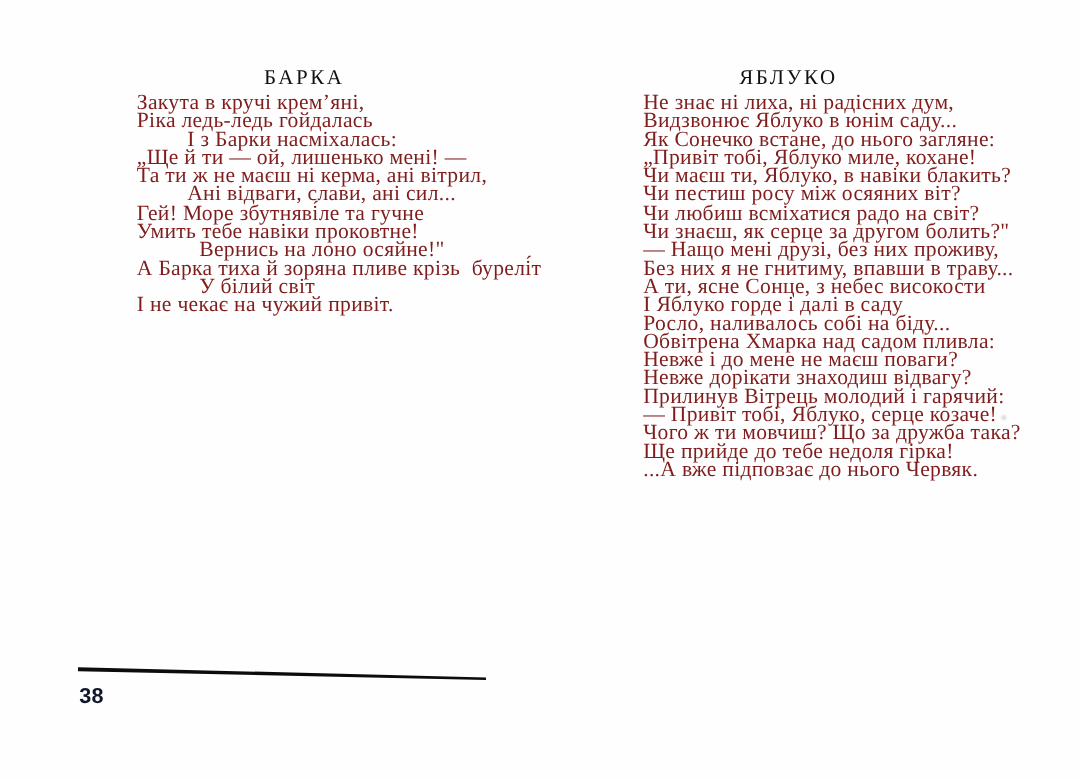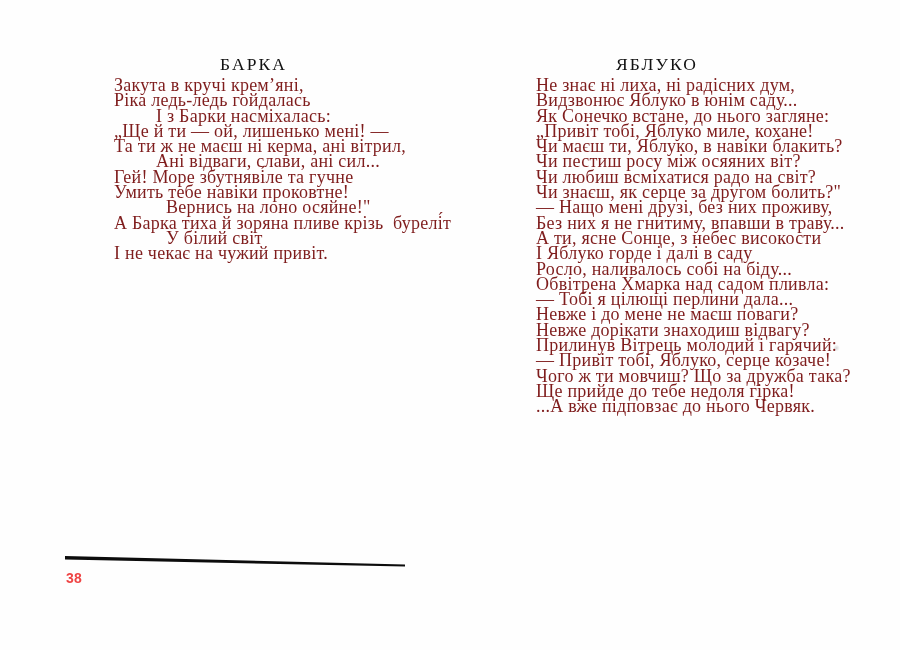--- a/index.html
+++ b/index.html
@@ -149,7 +149,6 @@
         <div class="verse-line">І Яблуко горде і далі в саду</div>
         <div class="verse-line">Росло, наливалось собі на біду...</div>
         <div class="verse-line">Обвітрена Хмарка над садом пливла:</div>
-        <div class="verse-line">— Тобі я цілющі перлини дала...</div>
         <div class="verse-line">Невже і до мене не маєш поваги?</div>
         <div class="verse-line">Невже дорікати знаходиш відвагу?</div>
         <div class="verse-line">Прилинув Вітрець молодий і гарячий:</div>

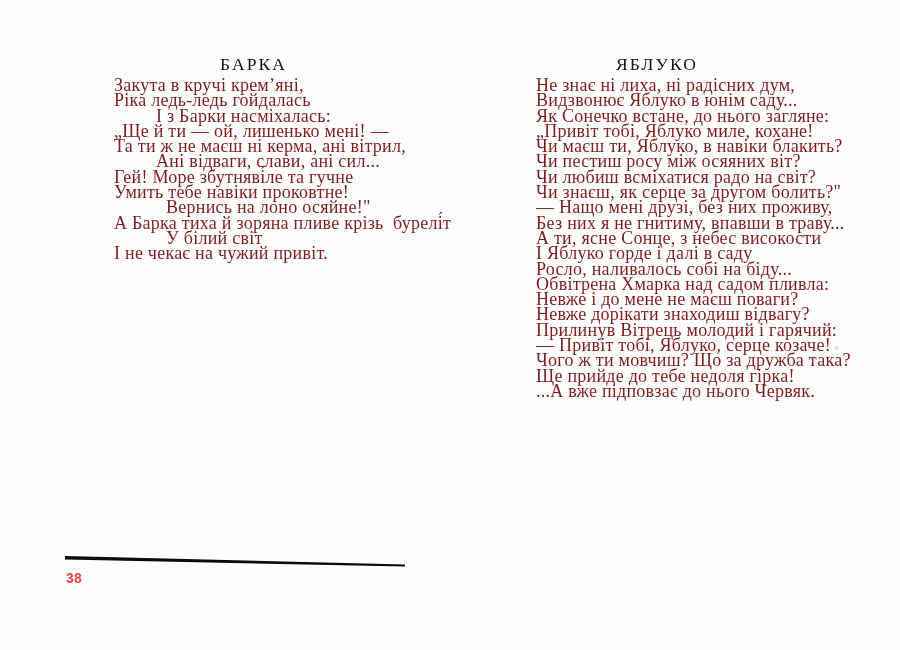--- a/index.html
+++ b/index.html
@@ -80,9 +80,9 @@
   .folio {
     position: absolute;
     font-family: "Liberation Sans", "DejaVu Sans", sans-serif;
-    font-size: 14px;
+    font-size: 18px;
     font-weight: 700;
-    color: #ef4444;
+    color: #0f172a;
     letter-spacing: 0.3px;
   }
   .folio.f-left  { left: 66px;  top: 570px; }

